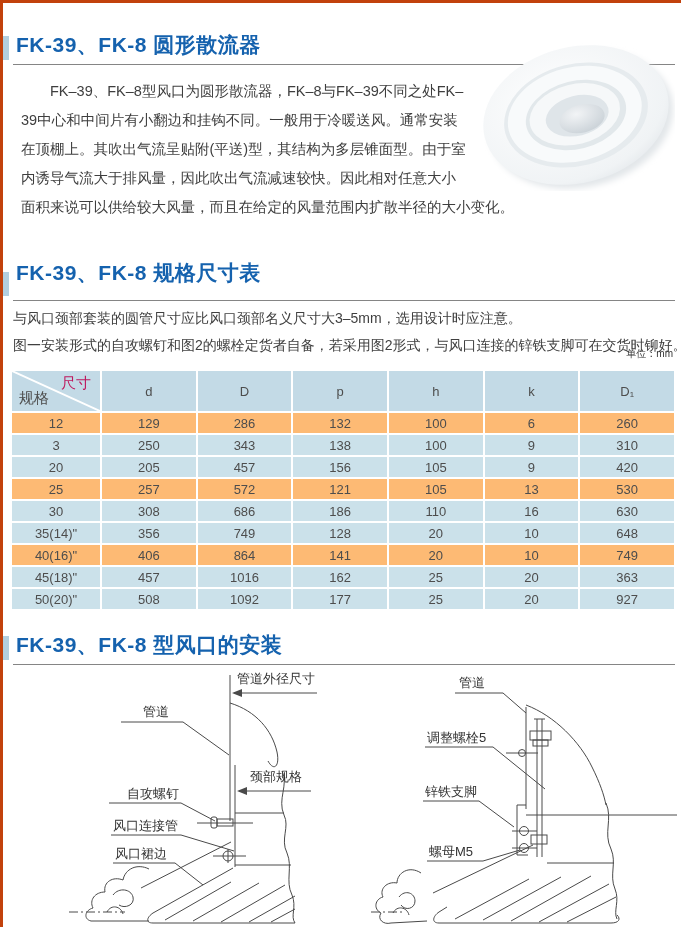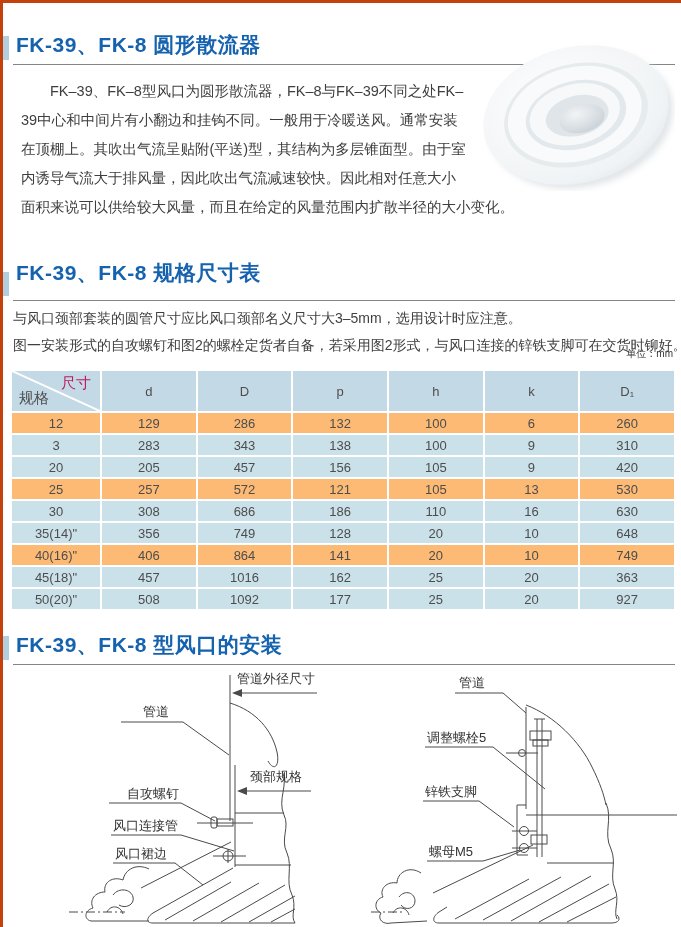--- a/index.html
+++ b/index.html
@@ -128,7 +128,7 @@
       </tr>
       <tr class="r-blue">
         <td>3</td>
-            <td>283</td>
+            <td>250</td>
             <td>343</td>
             <td>138</td>
             <td>100</td>

